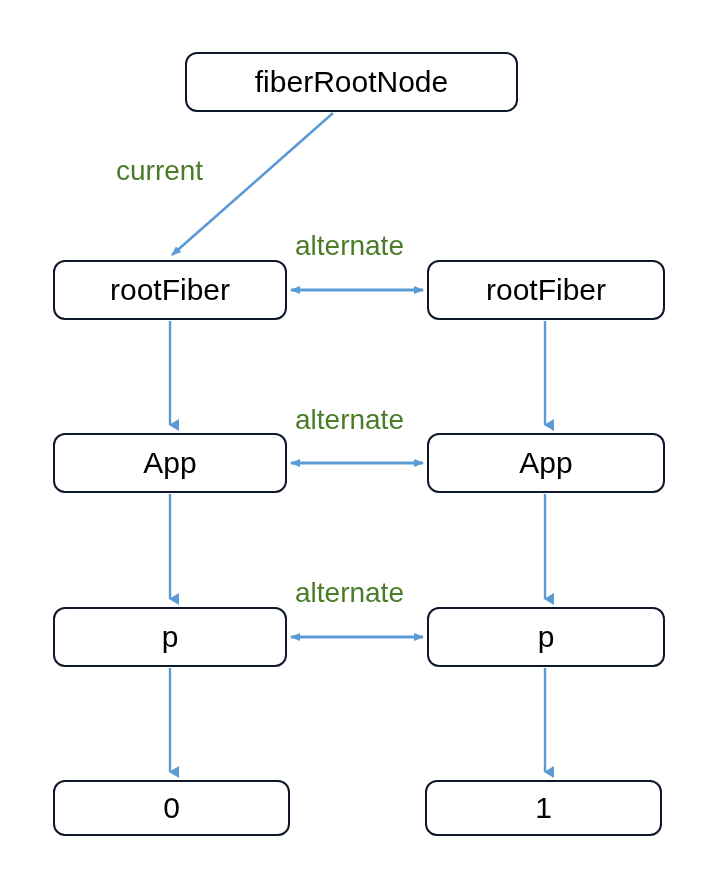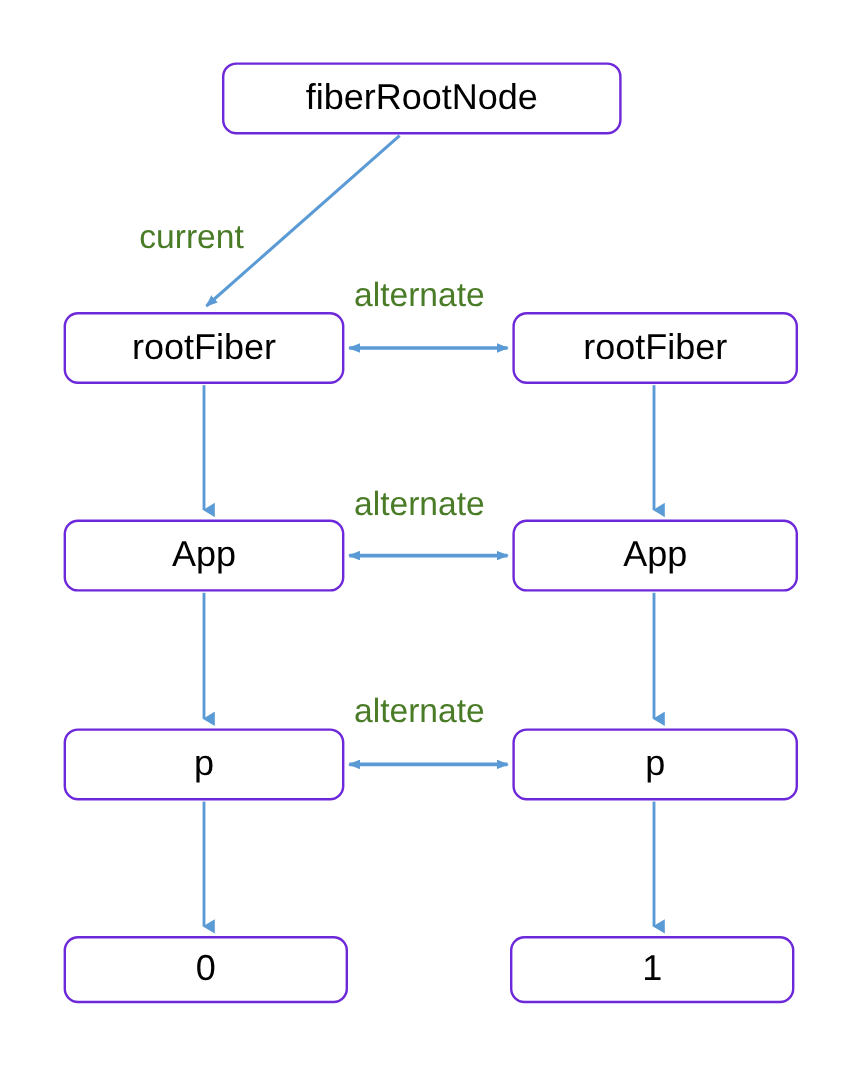--- a/index.html
+++ b/index.html
@@ -29,7 +29,7 @@
   .node-box {
     position: absolute;
     box-sizing: border-box;
-    border: 2px solid #6d28d9;
+    border: 2px solid #0f172a;
     border-radius: 12px;
     background: #ffffff;
     display: flex;

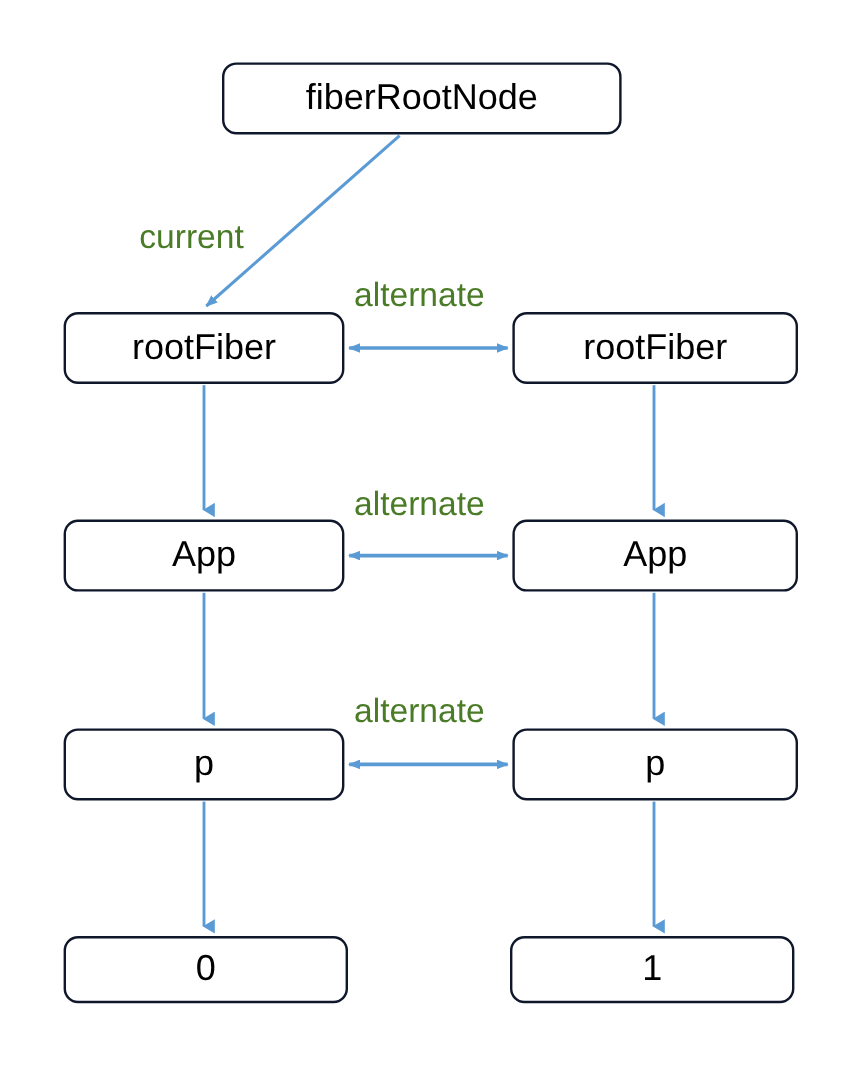--- a/index.html
+++ b/index.html
@@ -121,7 +121,7 @@
     <span>1</span>
   </div>
 
-  <div class="edge-label" style="left:116px; top:184px;">current</div>
+  <div class="edge-label" style="left:116px; top:157px;">current</div>
 
   <div class="edge-label" style="left:295px; top:232px;">alternate</div>
 

